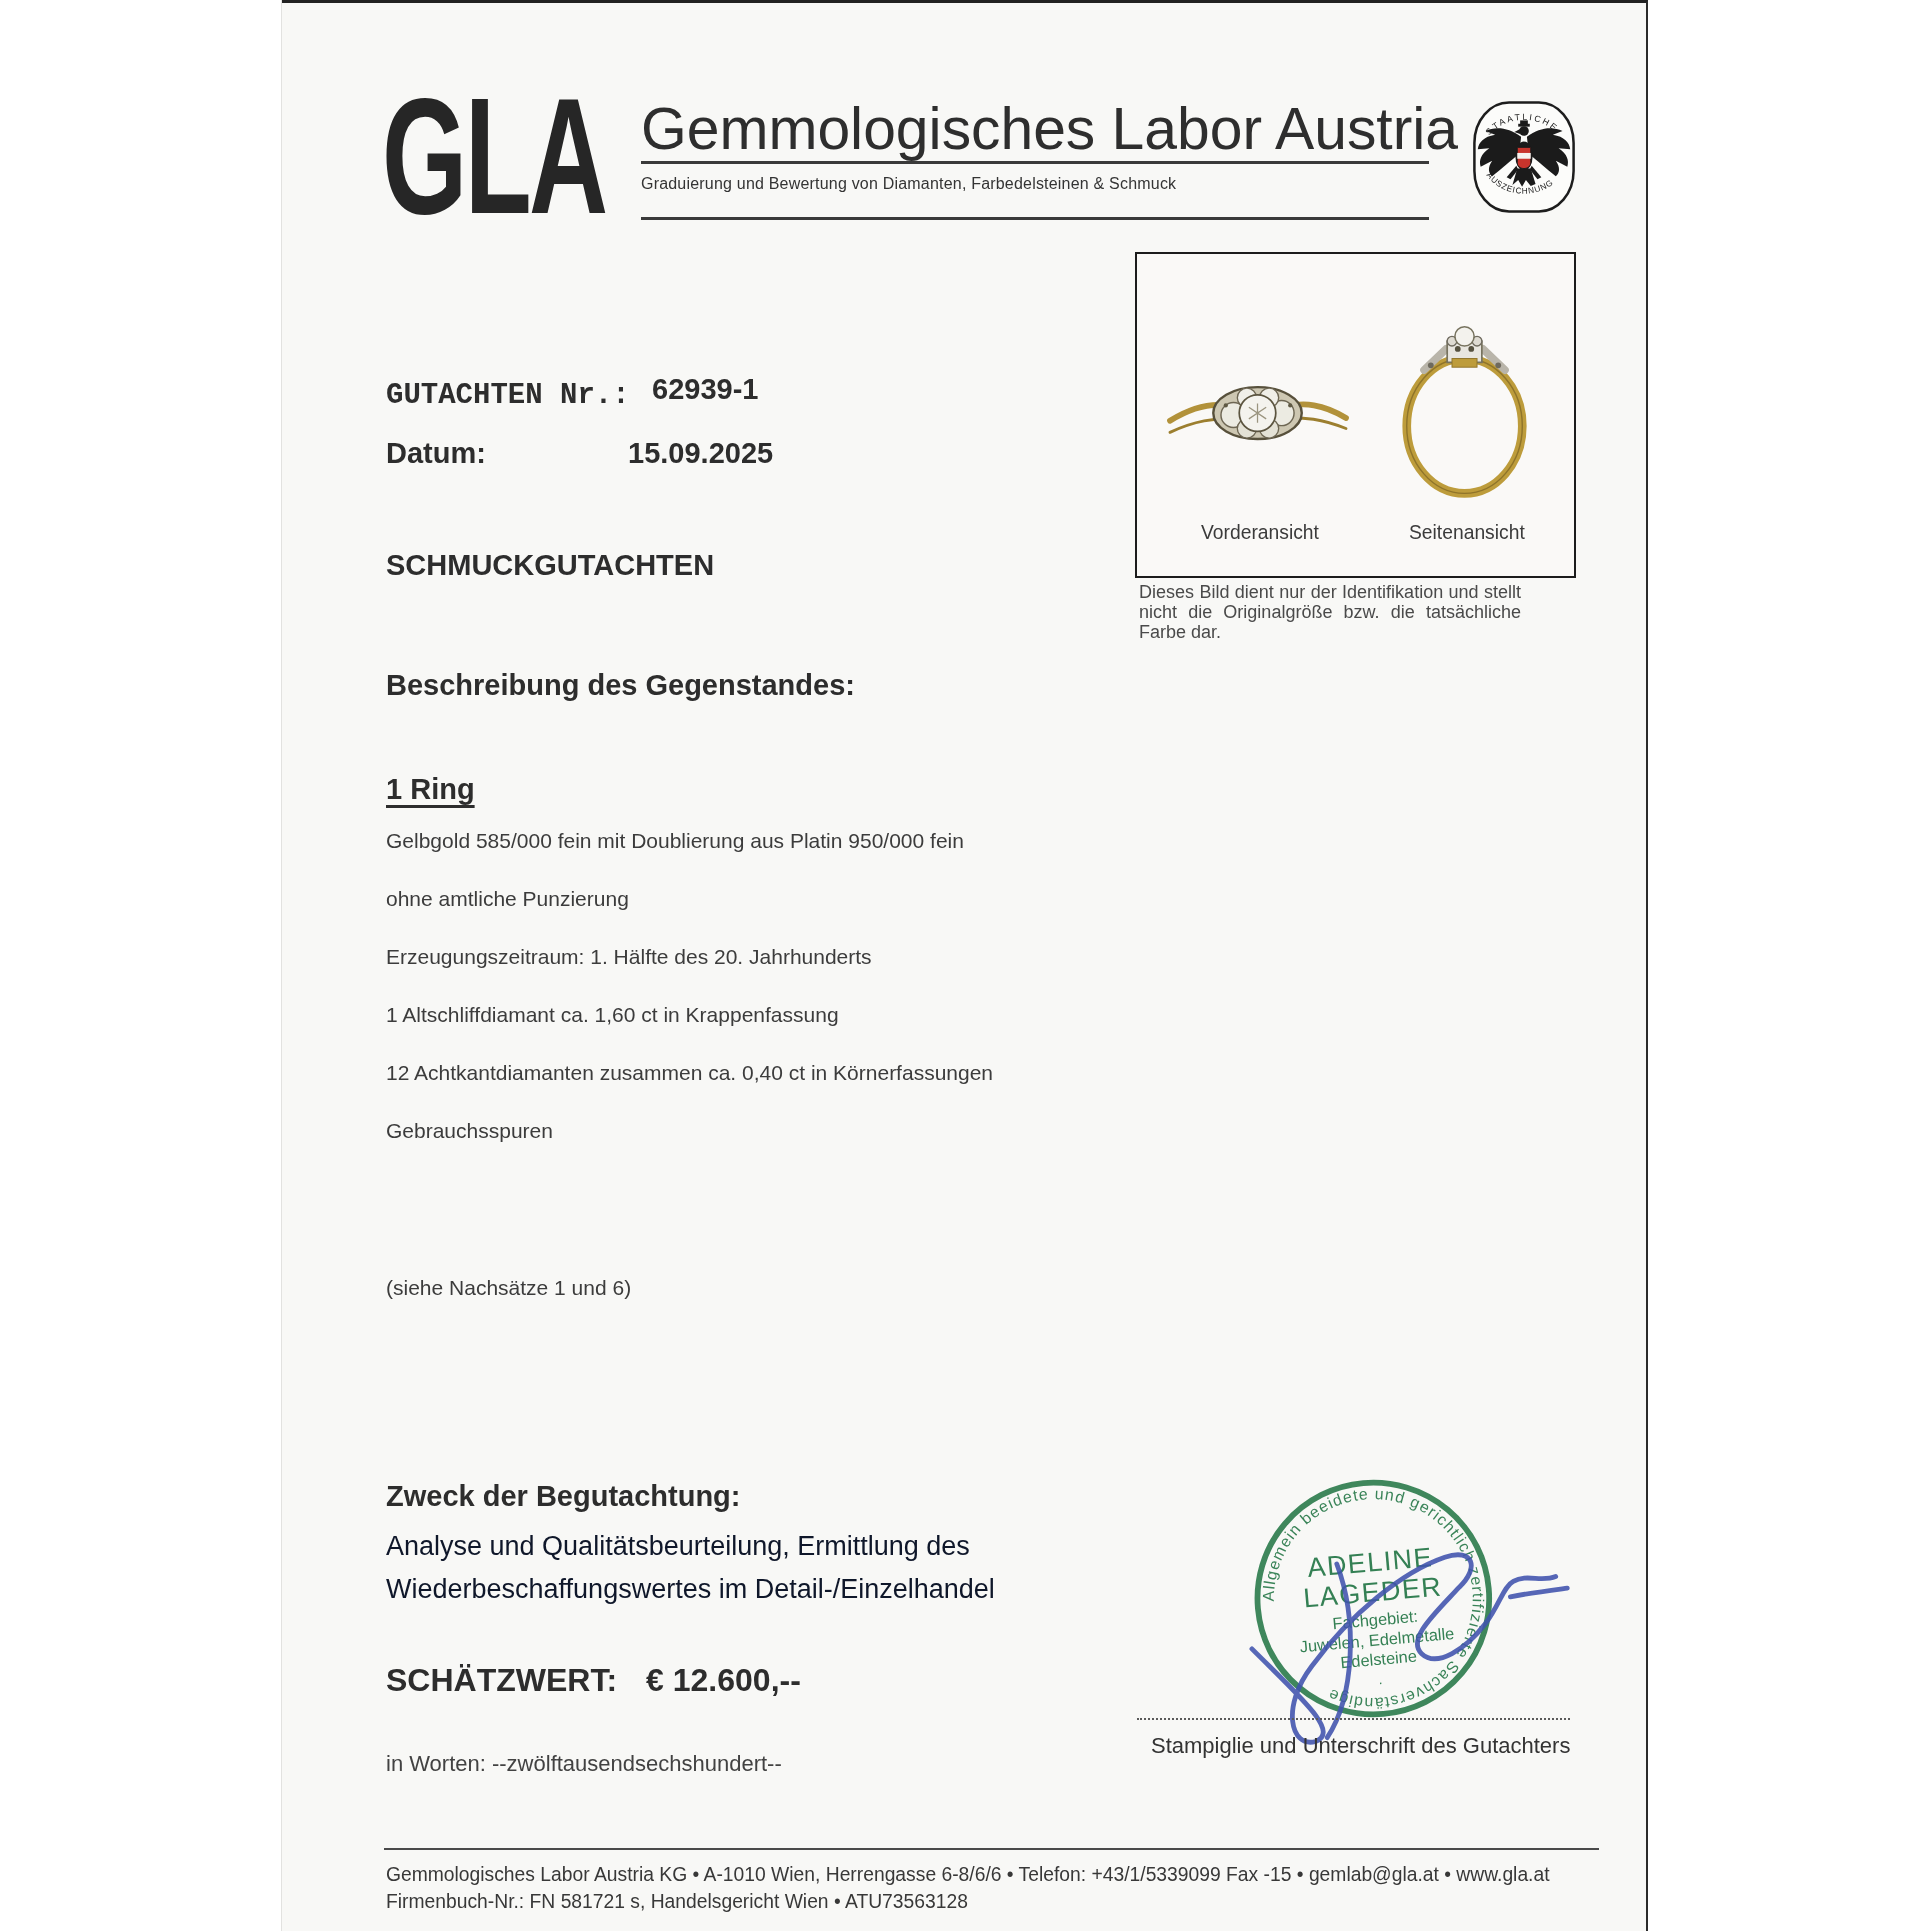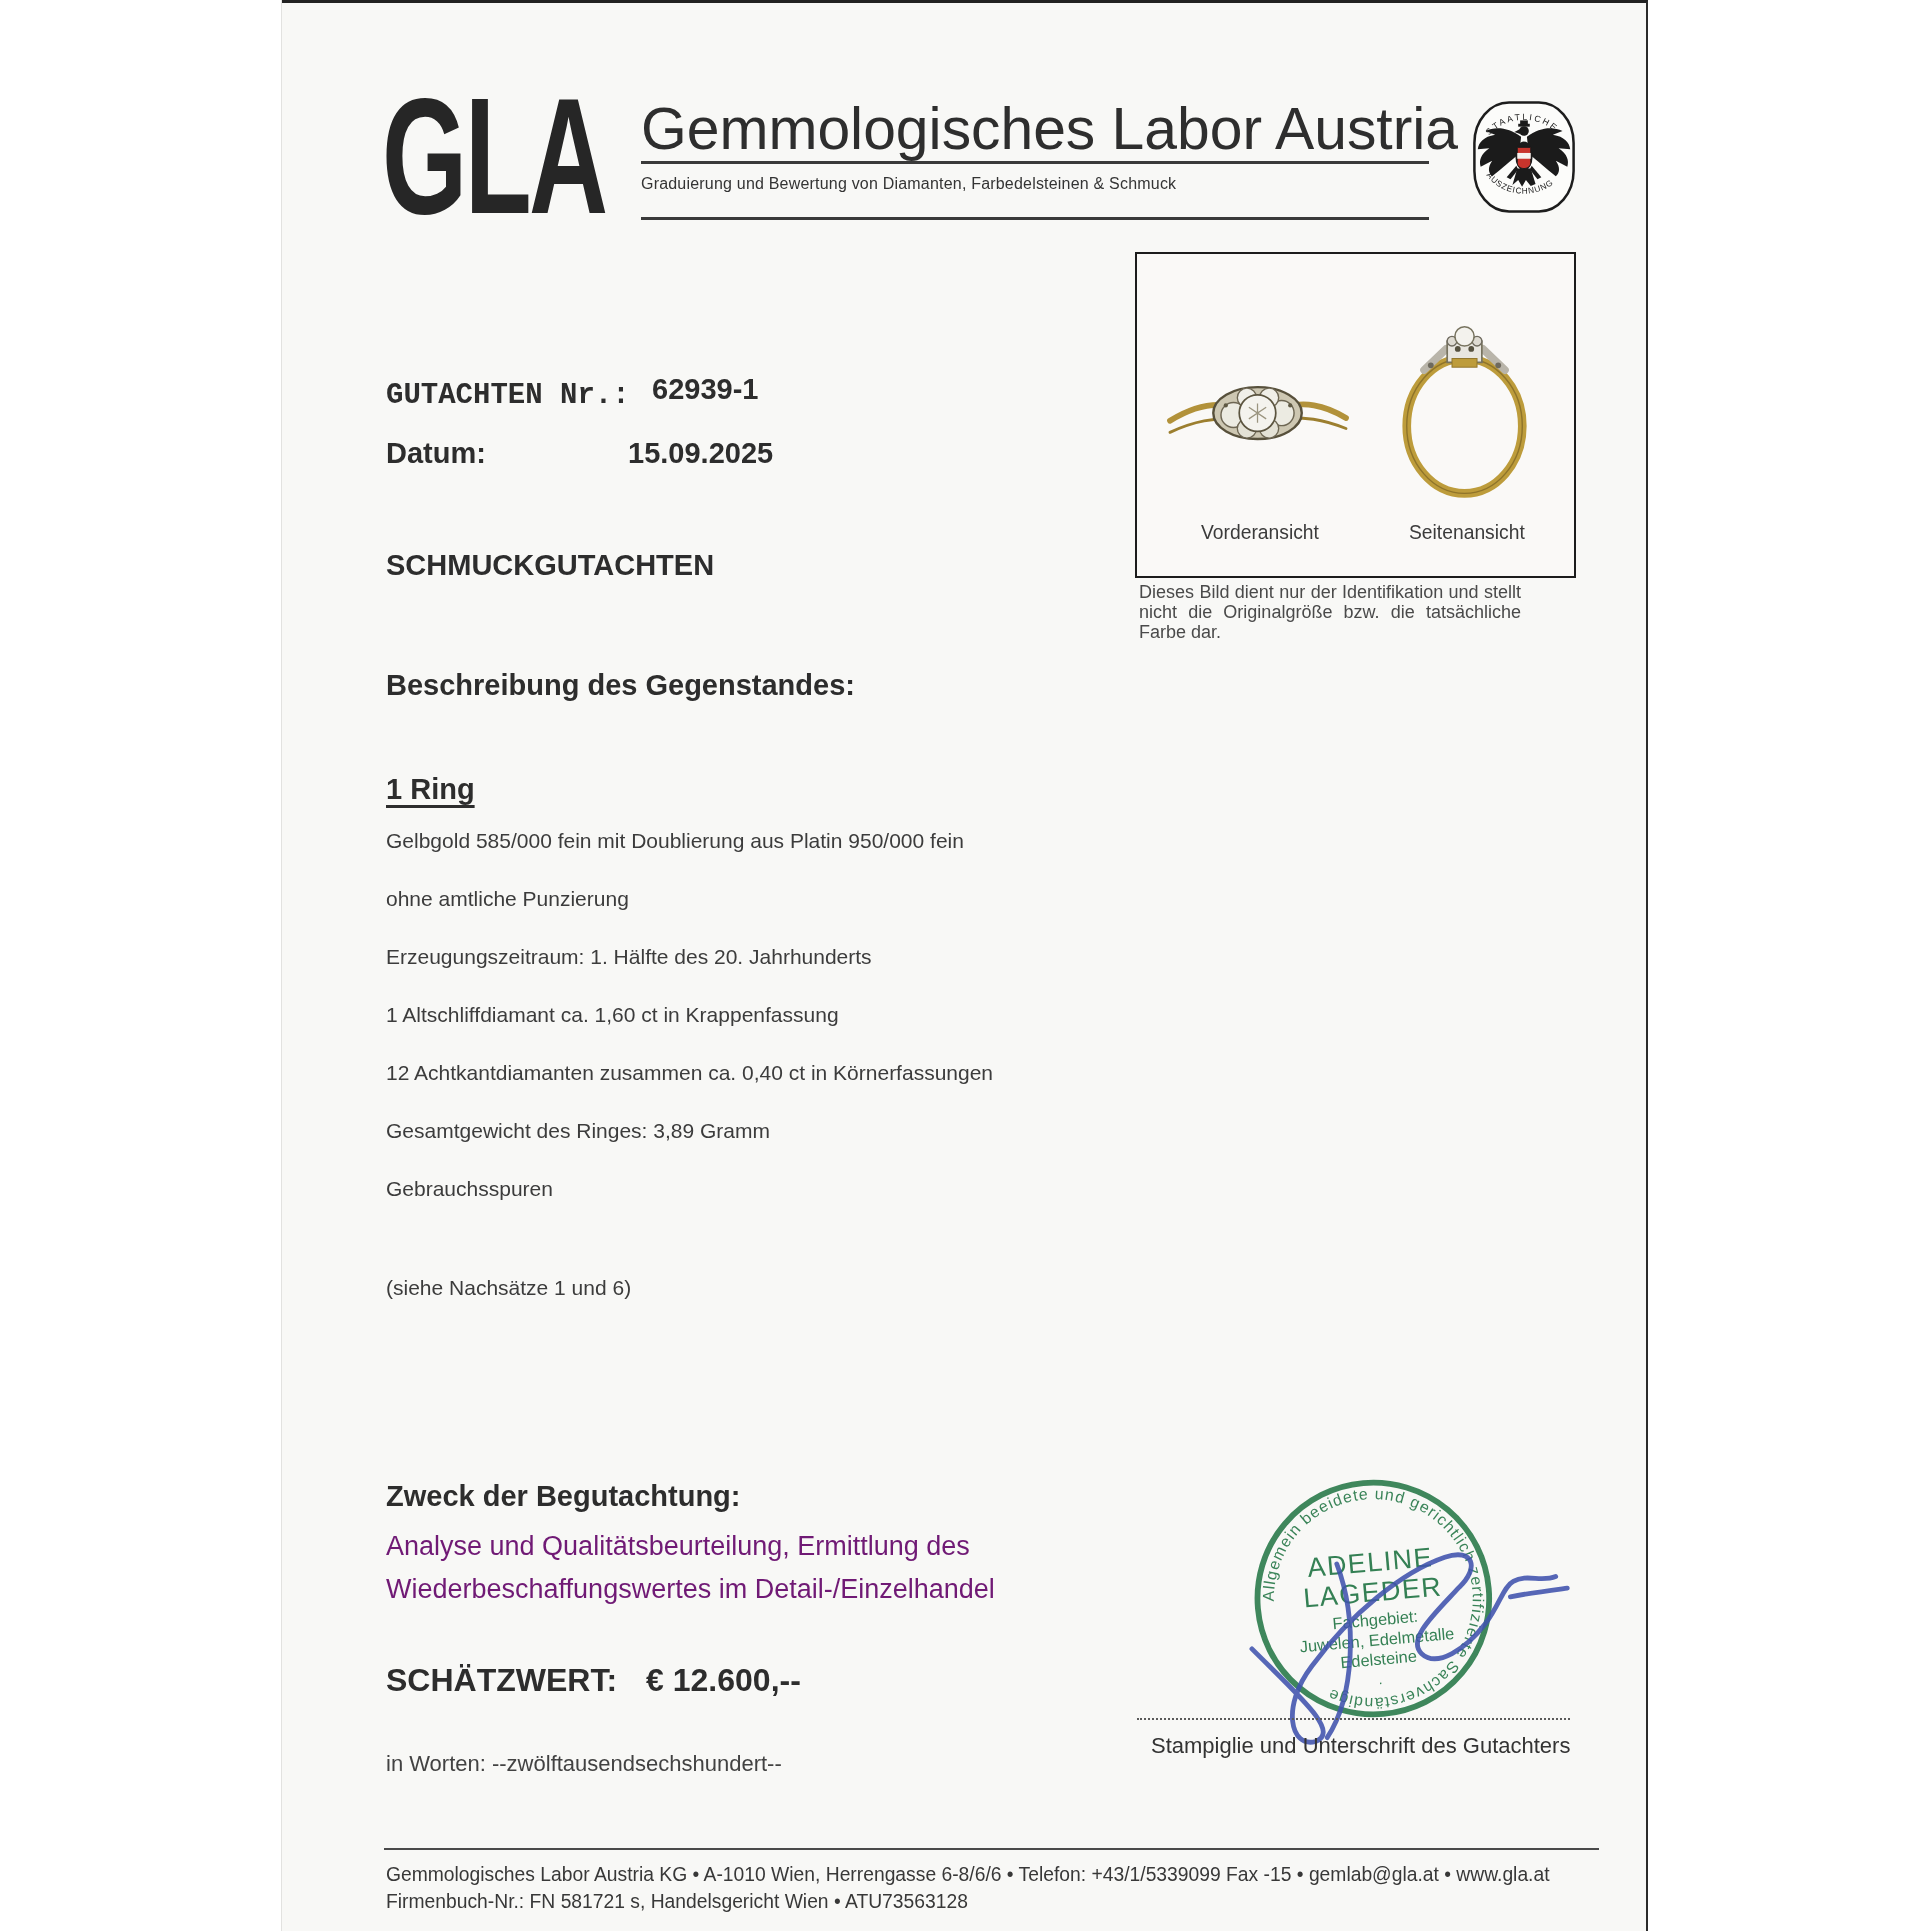--- a/index.html
+++ b/index.html
@@ -154,7 +154,6 @@
       <div class="body-line">Erzeugungszeitraum: 1. Hälfte des 20. Jahrhunderts</div>
       <div class="body-line">1 Altschliffdiamant ca. 1,60 ct in Krappenfassung</div>
       <div class="body-line">12 Achtkantdiamanten zusammen ca. 0,40 ct in Körnerfassungen</div>
-      <div class="body-line">Gesamtgewicht des Ringes: 3,89 Gramm</div>
       <div class="body-line">Gebrauchsspuren</div>
     </div>
     <div class="abs body-line note-line">(siehe Nachsätze 1 und 6)</div>

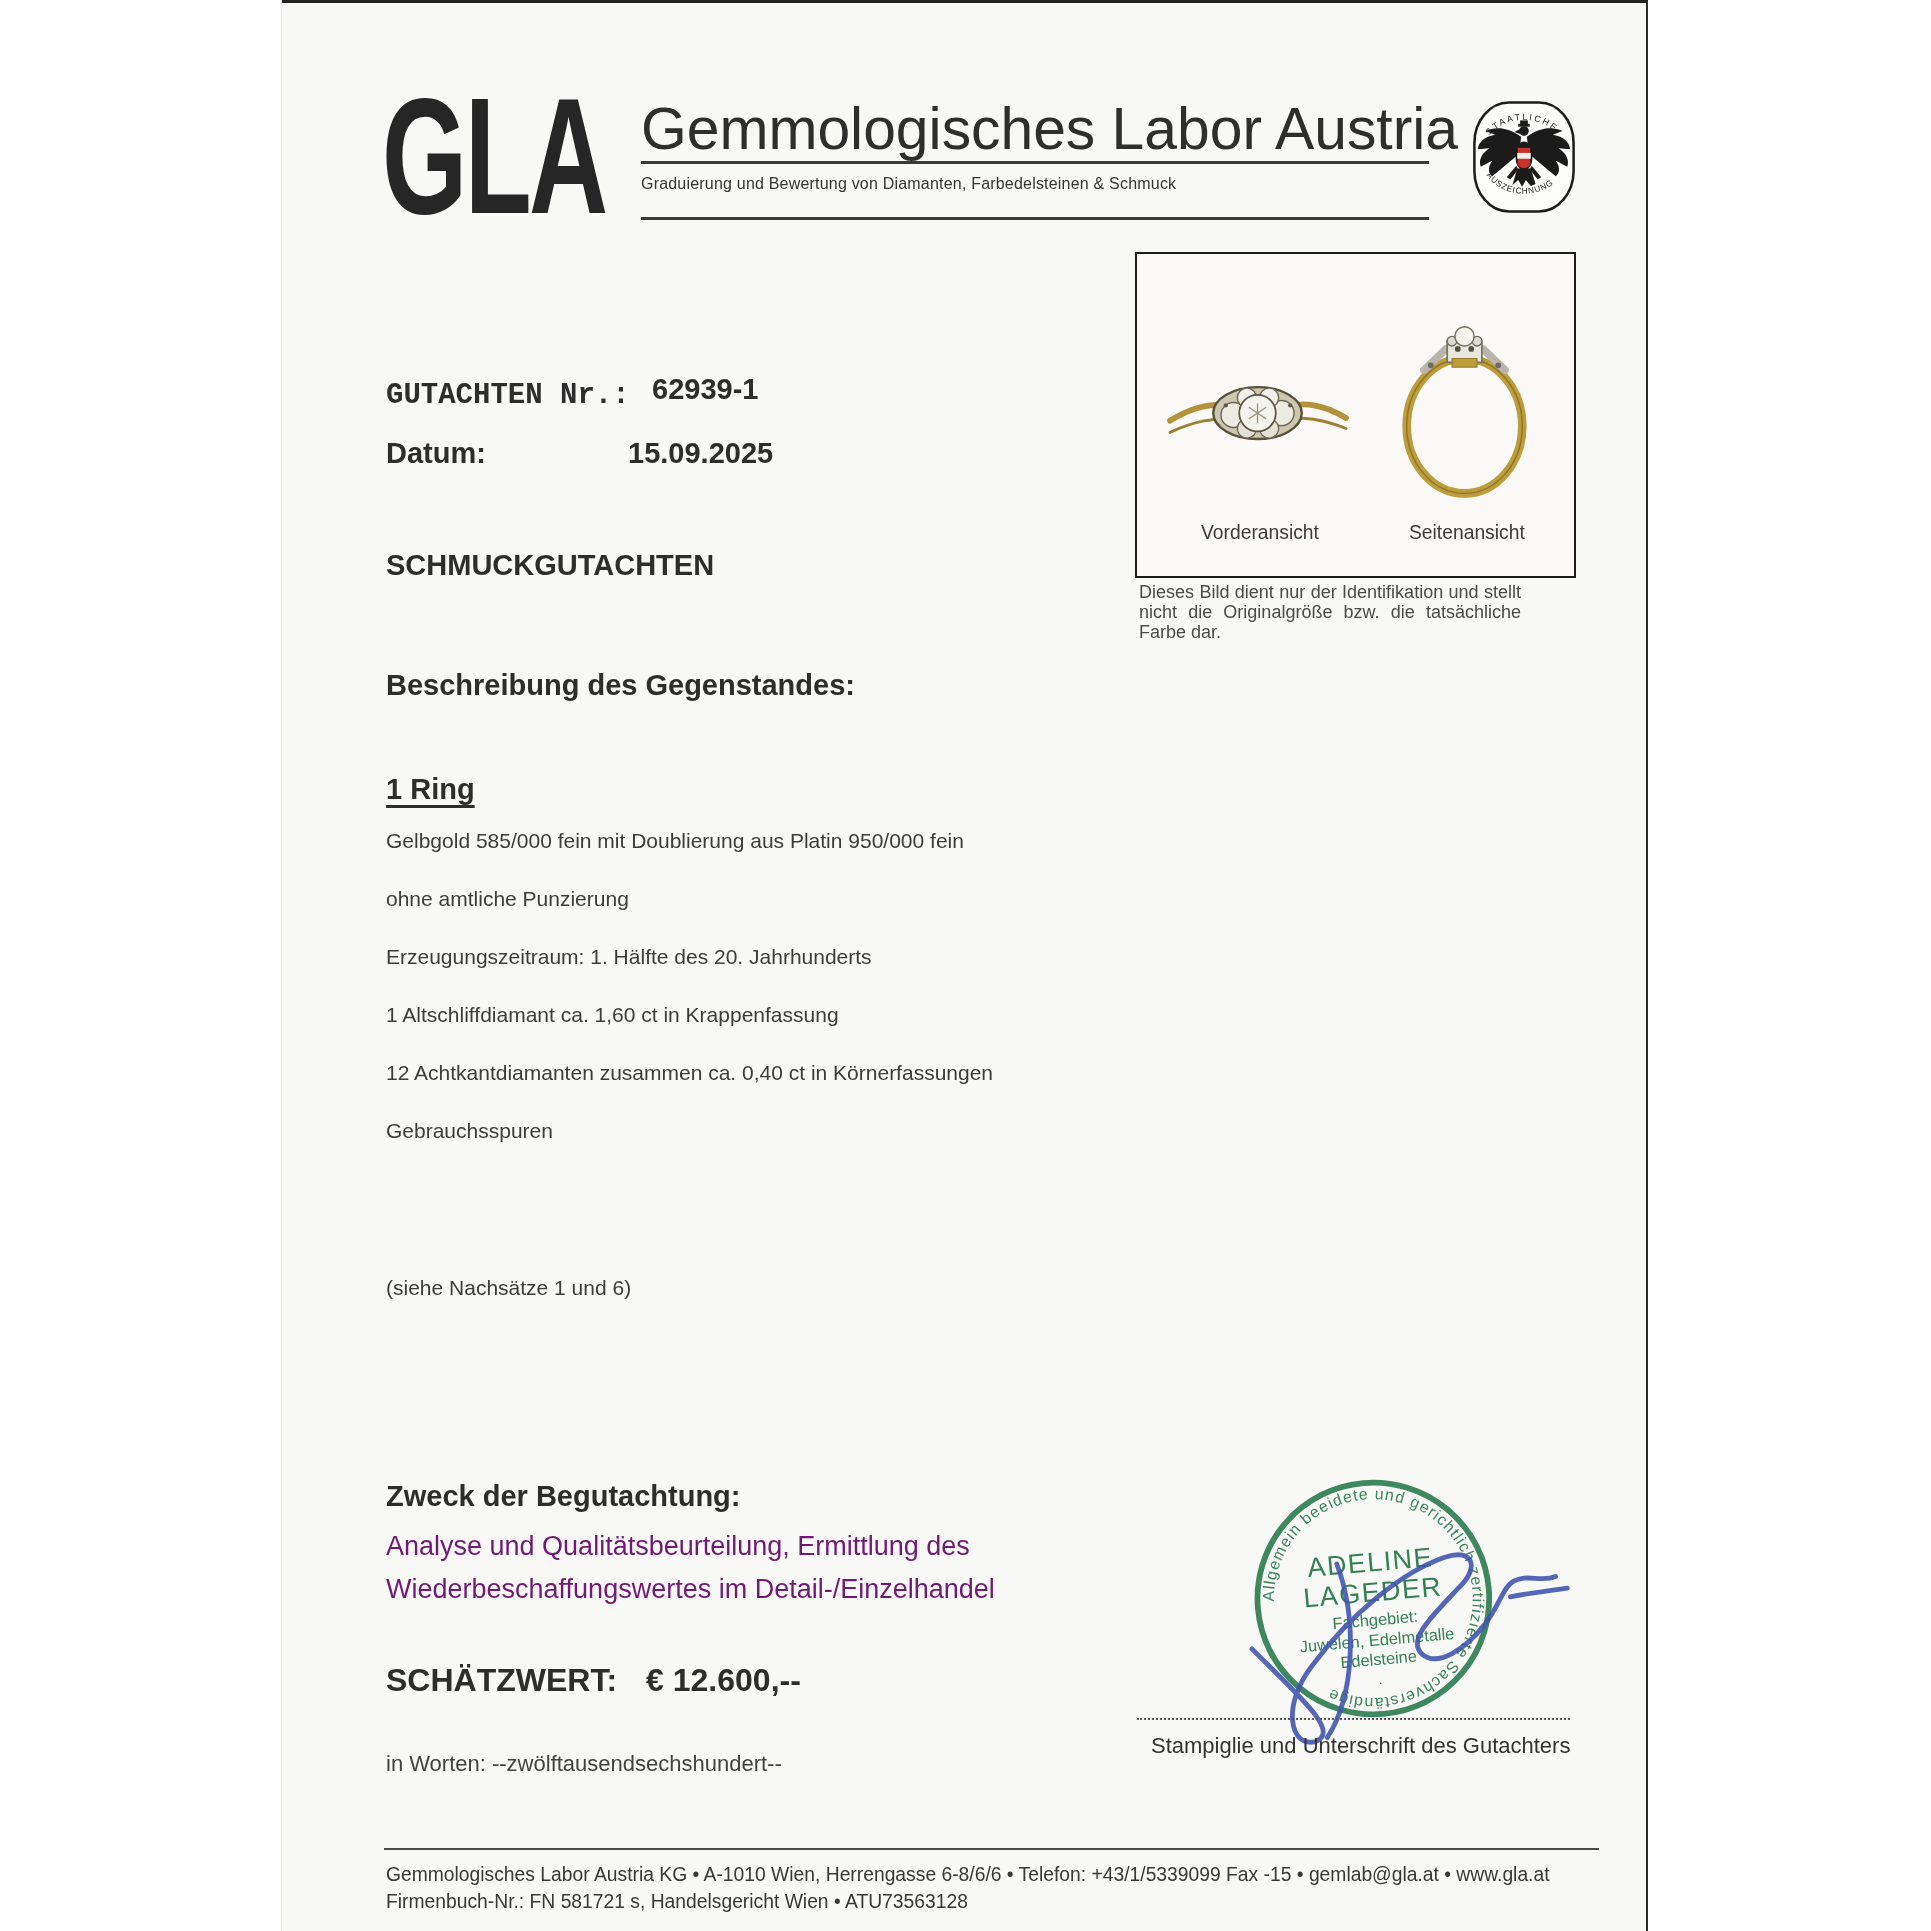--- a/index.html
+++ b/index.html
@@ -39,7 +39,7 @@
   .note-line{left:104px;top:1273px;}
   
   .purpose-head{left:104px;top:1477px;}
-  .purpose-lines{left:104px;top:1522px;font-size:27px;line-height:43px;color:#701a75;white-space:nowrap;}
+  .purpose-lines{left:104px;top:1522px;font-size:27px;line-height:43px;color:#0f172a;white-space:nowrap;}
   .value-row{left:104px;top:1659px;font-size:32px;}
   .value-amount{margin-left:29px;}
   .in-words{left:104px;top:1748px;font-size:22px;color:#424242;white-space:nowrap;}

